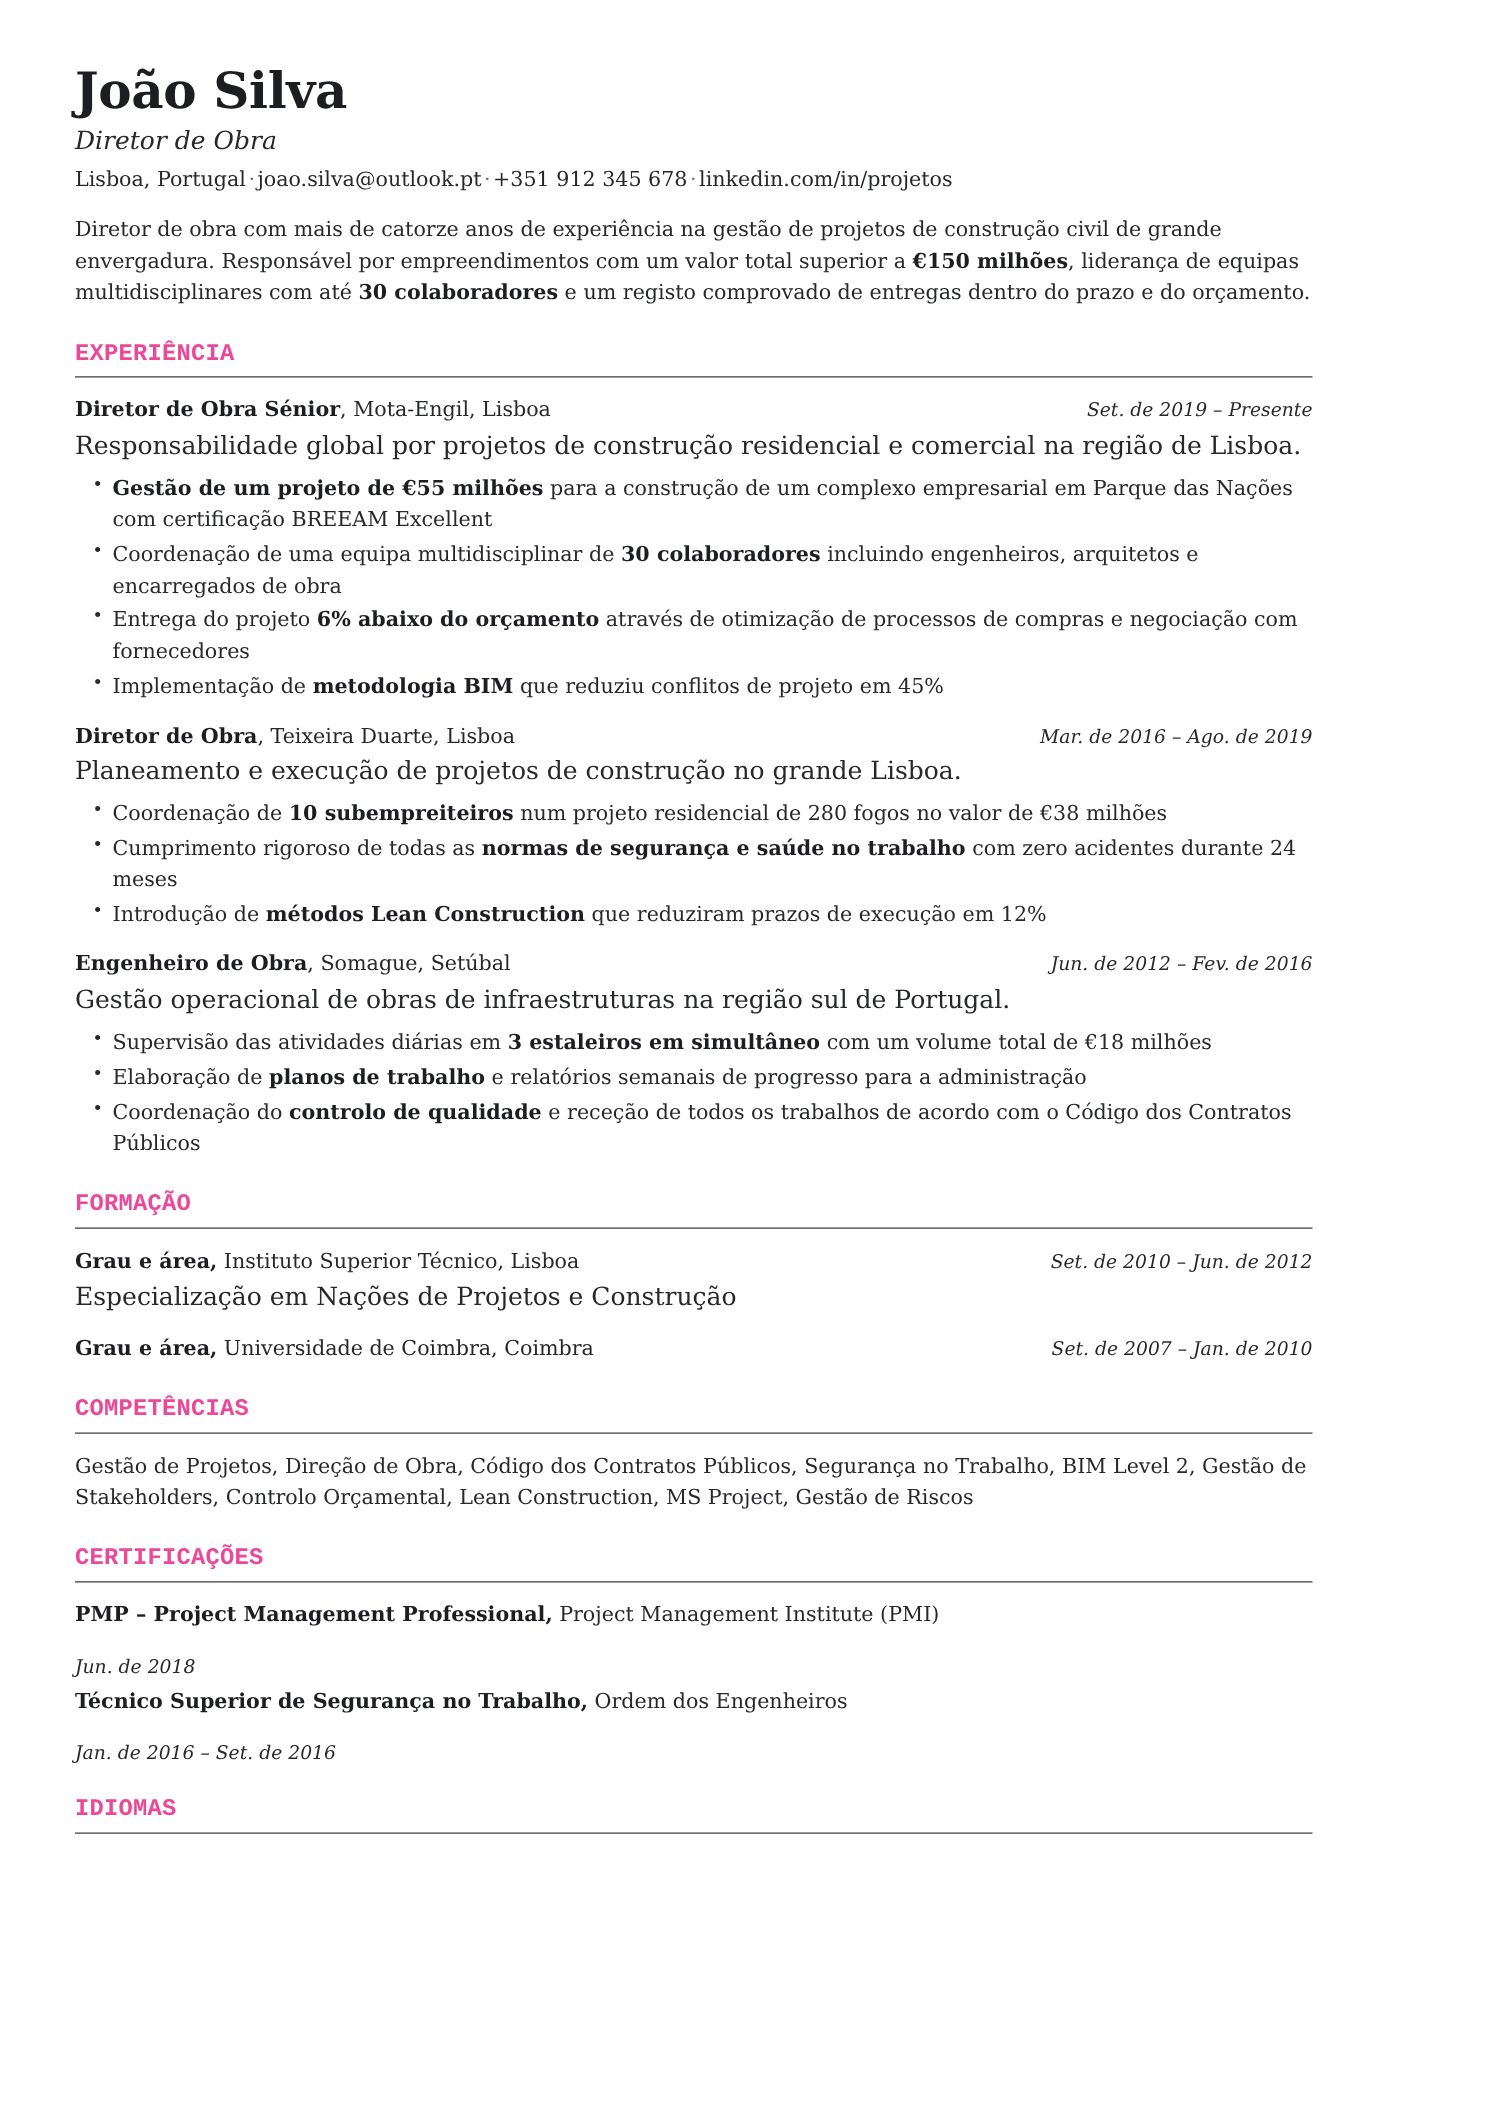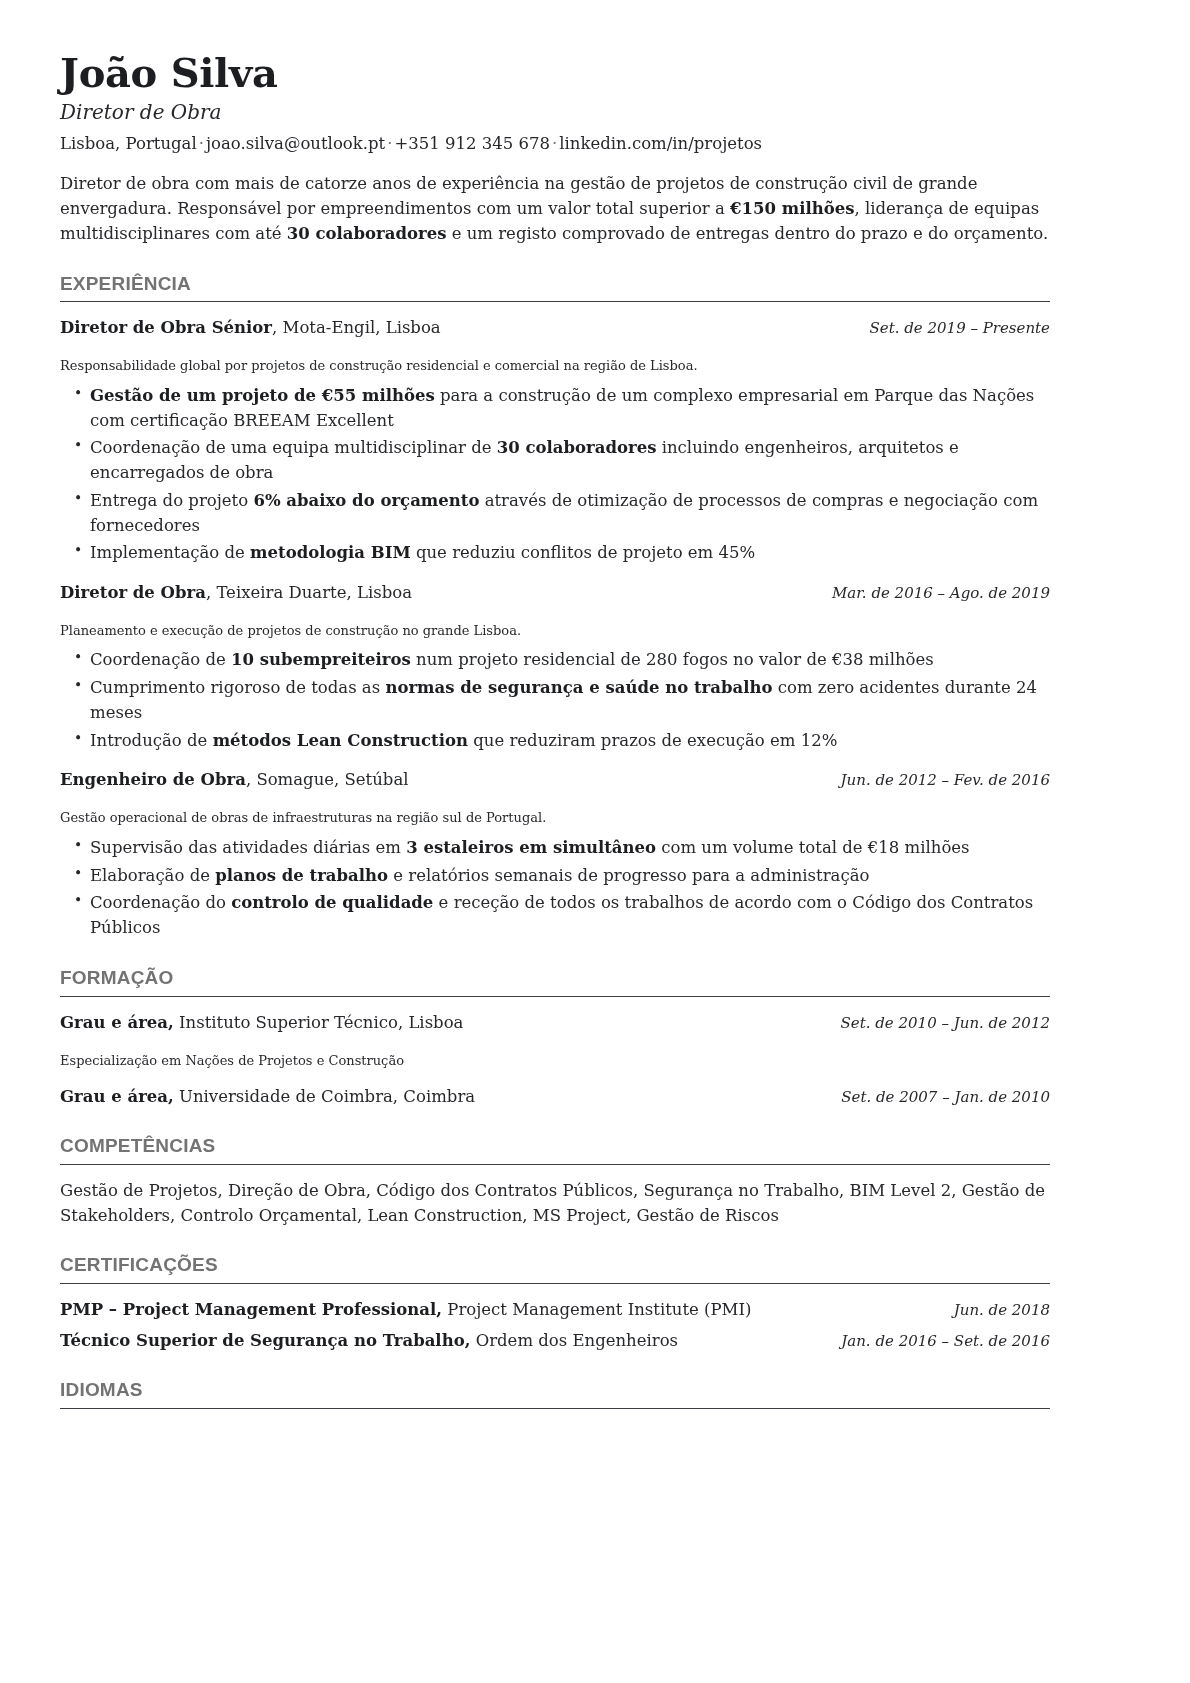--- a/index.html
+++ b/index.html
@@ -63,11 +63,11 @@
   
   .section { margin-top: 26px; }
   .section-title {
-    font-family: Liberation Sans, sans-serif;
+    font-family: Liberation Mono, monospace;
     font-weight: 700;
     font-size: 19px;
     letter-spacing: 0.2px;
-    color: #737373;
+    color: #ec4899;
     line-height: 1.15;
     margin: 0 0 7px 0;
   }

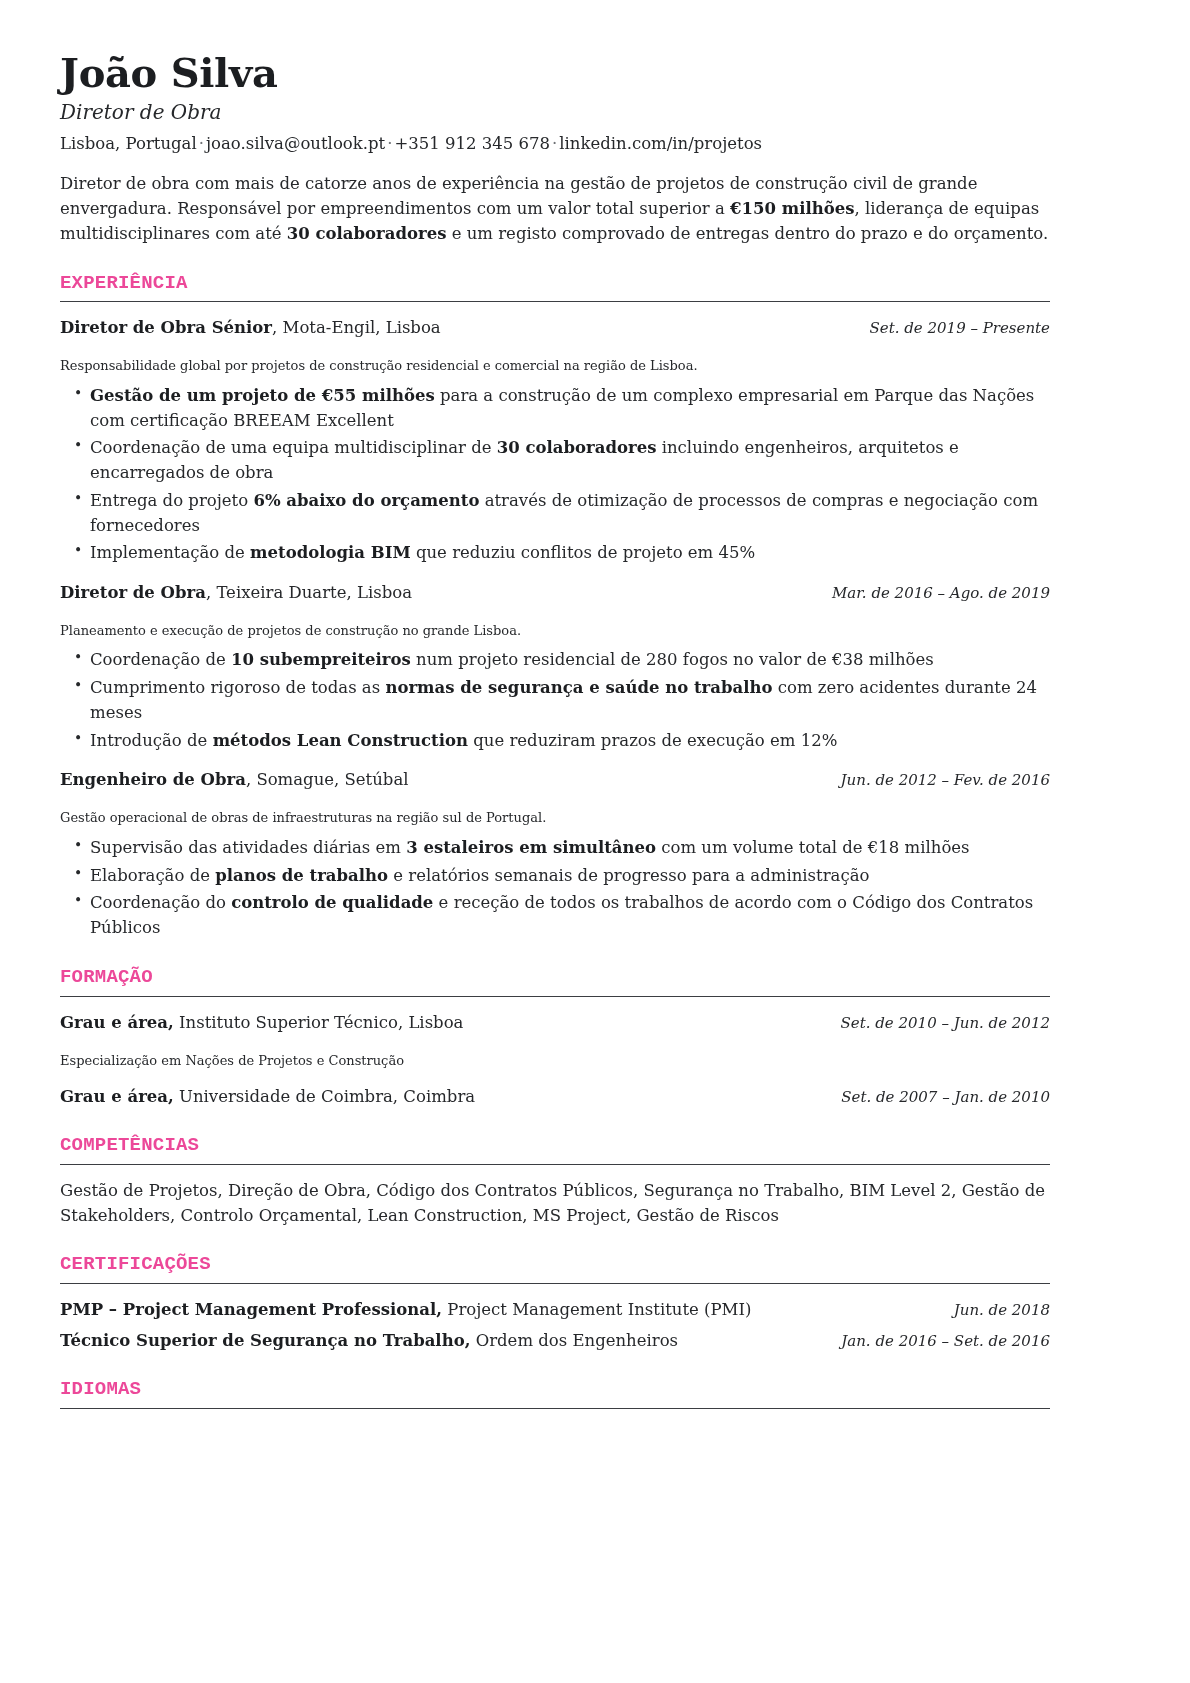--- a/index.html
+++ b/index.html
@@ -102,10 +102,10 @@
     text-align: right;
   }
   .entry-sub {
-    font-size: 13px;
+    font-size: 20px;
     line-height: 1.5;
     color: #26282b;
-    margin-top: 16px;
+    margin-top: 1px;
   }
 
   ul.bullets {

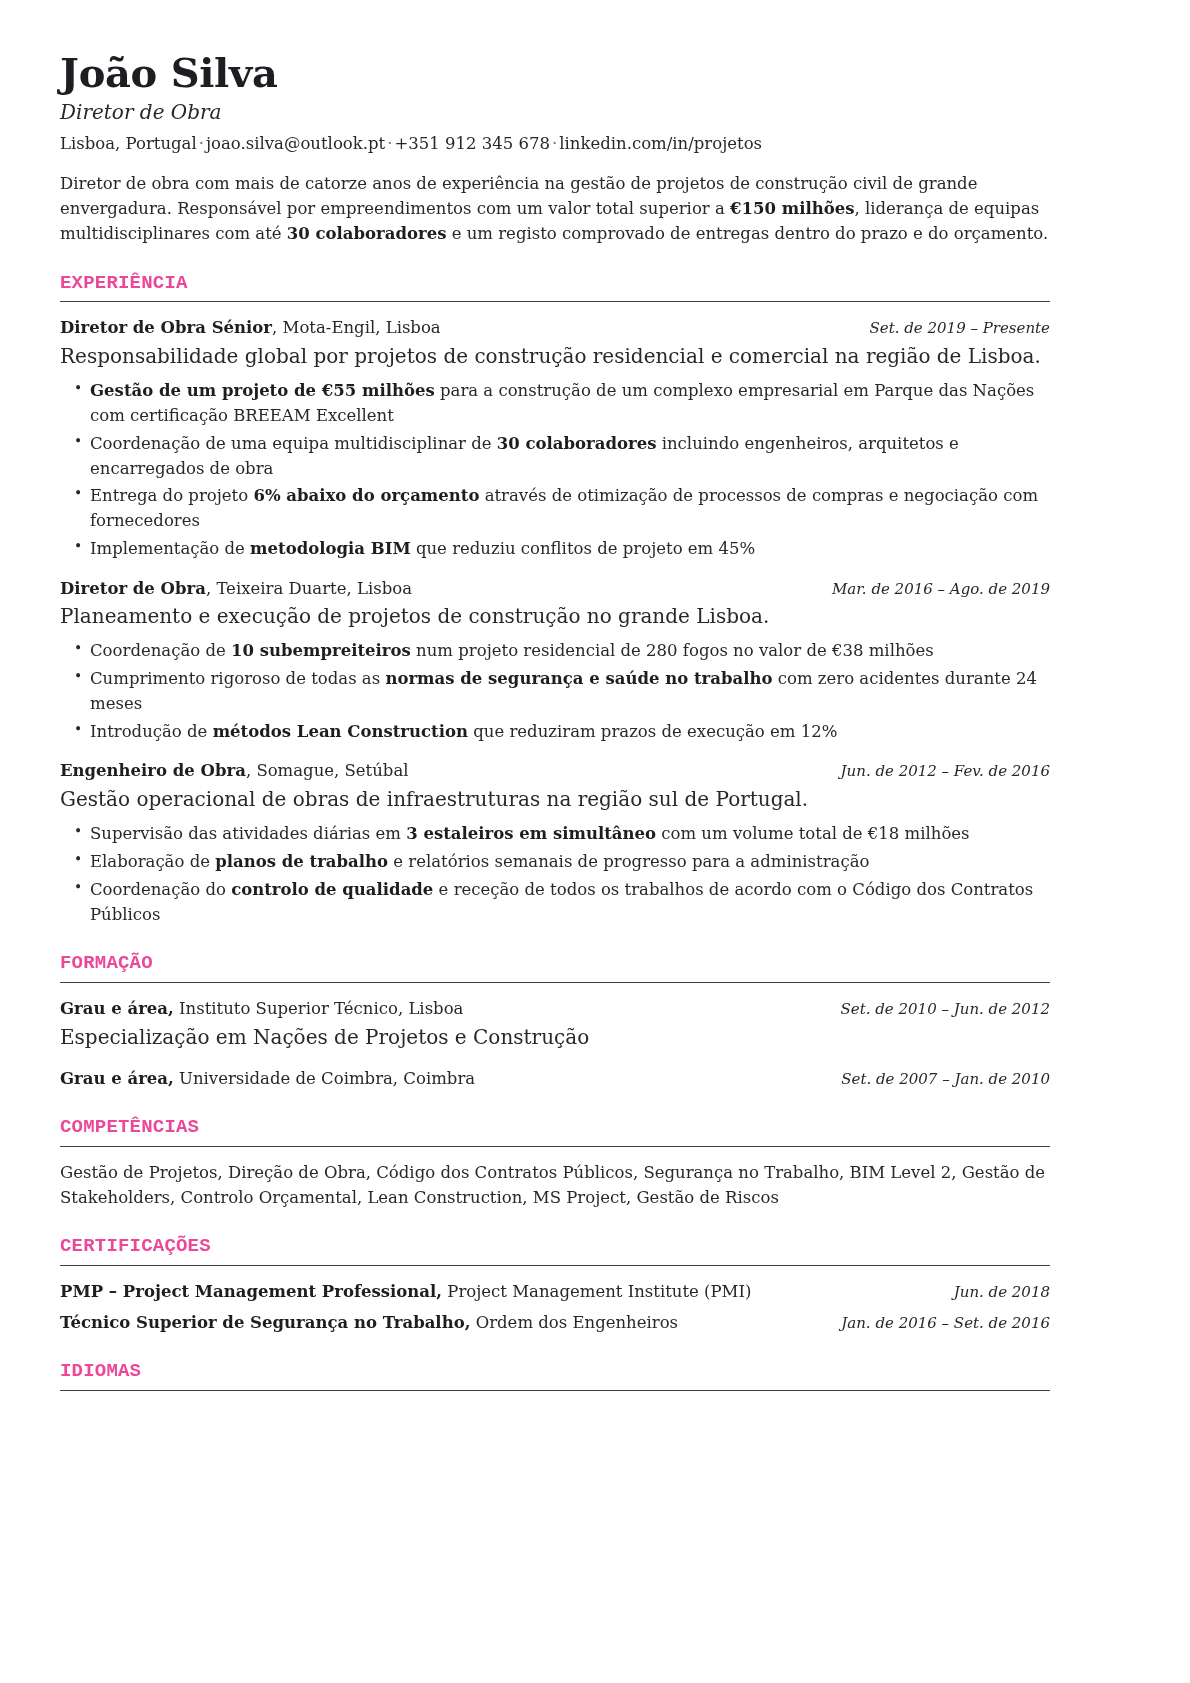--- a/index.html
+++ b/index.html
@@ -143,6 +143,7 @@
     justify-content: space-between;
     gap: 20px;
     margin-bottom: 7px;
+    flex-direction: column;
   }
   .cert-row:last-child { margin-bottom: 0; }
 </style>

